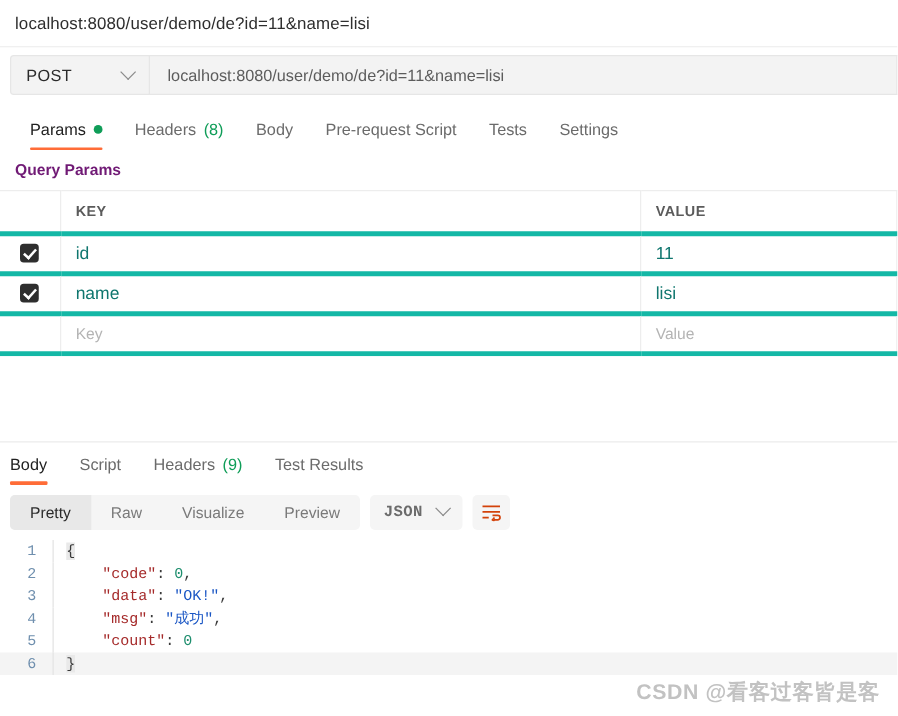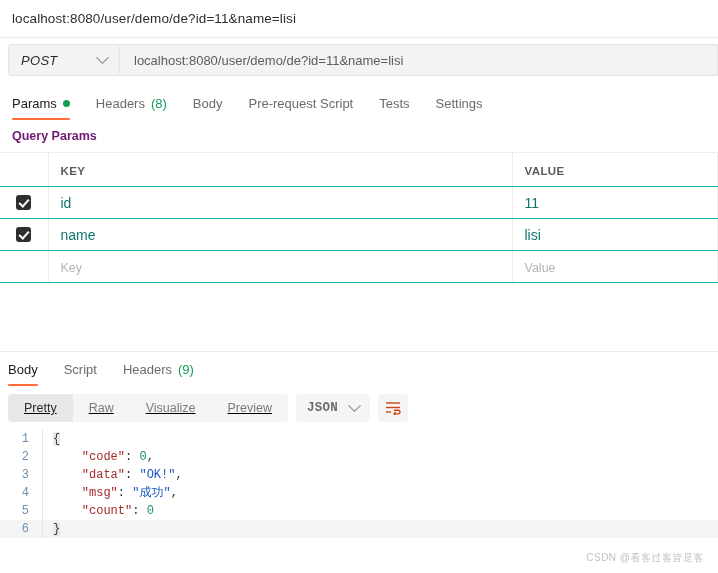--- a/index.html
+++ b/index.html
@@ -44,7 +44,6 @@
     justify-content: space-between;
     padding: 0 12px;
     cursor: pointer;
-    font-style: italic;
   }
   .method-label {
     font-size: 13px;

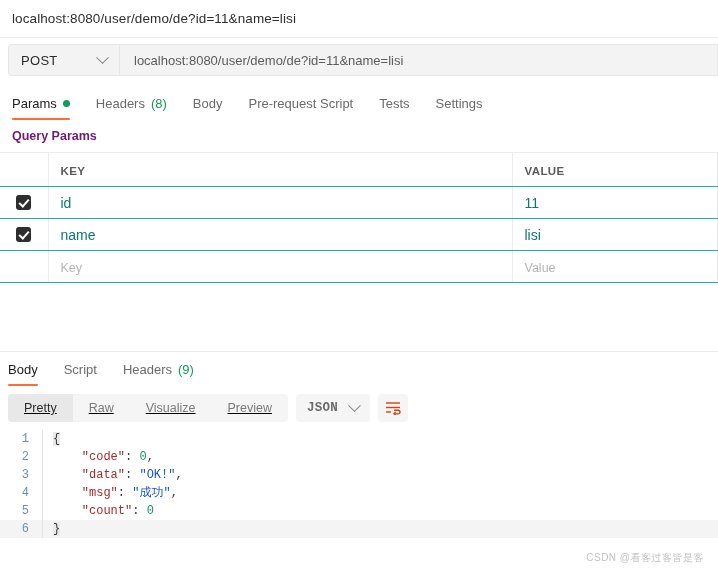--- a/index.html
+++ b/index.html
@@ -78,6 +78,7 @@
     padding: 0 0 0 12px;
     height: 34px;
     margin-top: 4px;
+    margin-left: 12px;
   }
   .tab {
     position: relative;

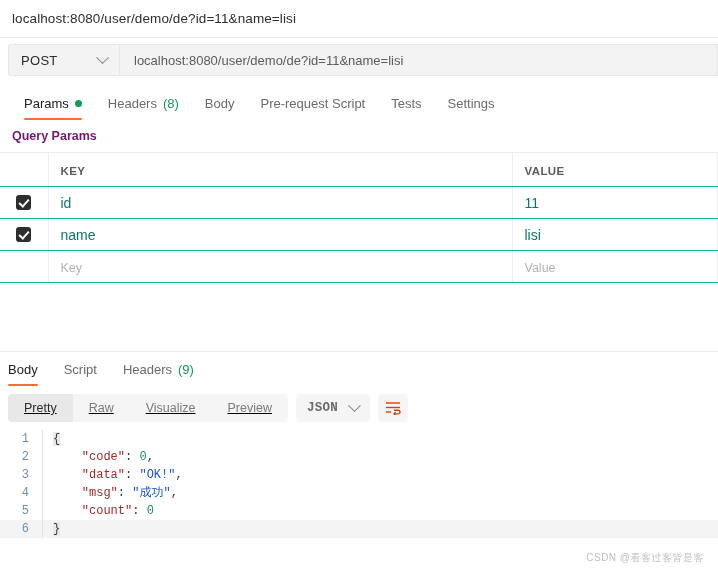--- a/index.html
+++ b/index.html
@@ -123,7 +123,7 @@
   .ptable tr { height: 32px; }
   .ptable th, .ptable td {
     border-top: 1px solid #ededed;
-    border-bottom: 1px solid #14b8a6;
+    border-bottom: 4px solid #14b8a6;
     border-right: 1px solid #ededed;
     text-align: left;
     vertical-align: middle;

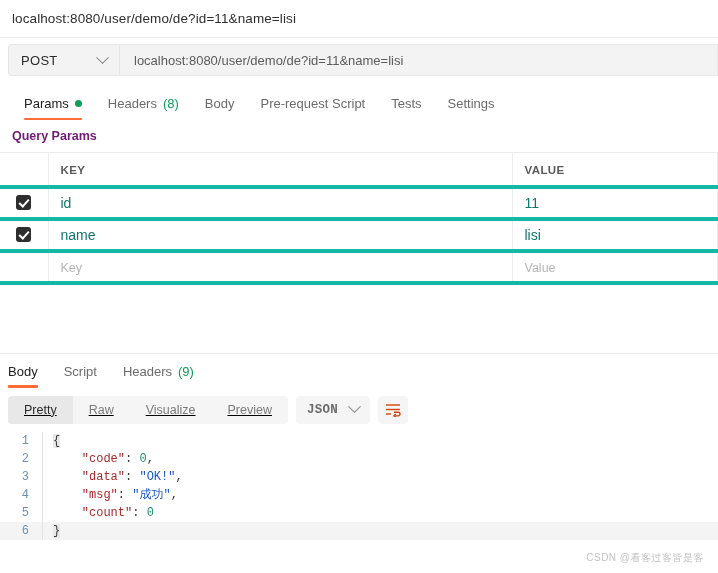--- a/index.html
+++ b/index.html
@@ -347,6 +347,9 @@
       <span>Headers</span>
       <span class="count-green">(9)</span>
     </div>
+    <div class="tab">
+      <span>Test Results</span>
+    </div>
   </div>
 
 <div class="fmt-bar">

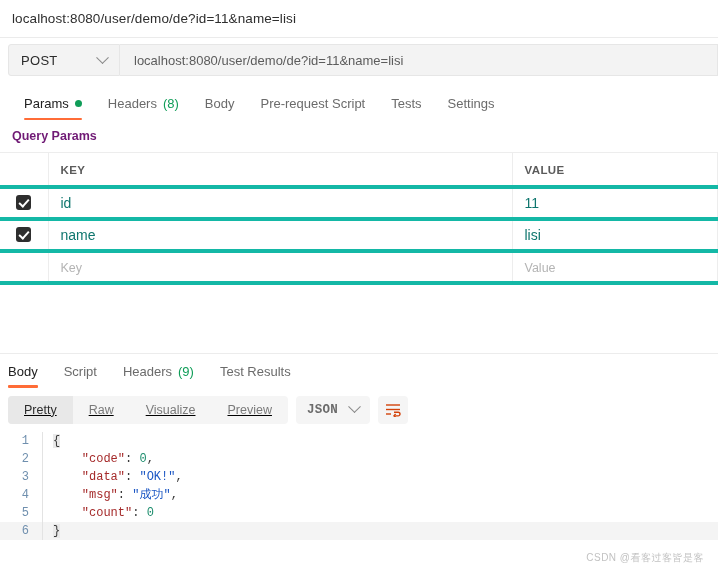--- a/index.html
+++ b/index.html
@@ -185,7 +185,6 @@
     border-radius: 4px;
     overflow: hidden;
     height: 28px;
-    text-decoration: underline;
   }
   .seg-item {
     font-size: 12.5px;

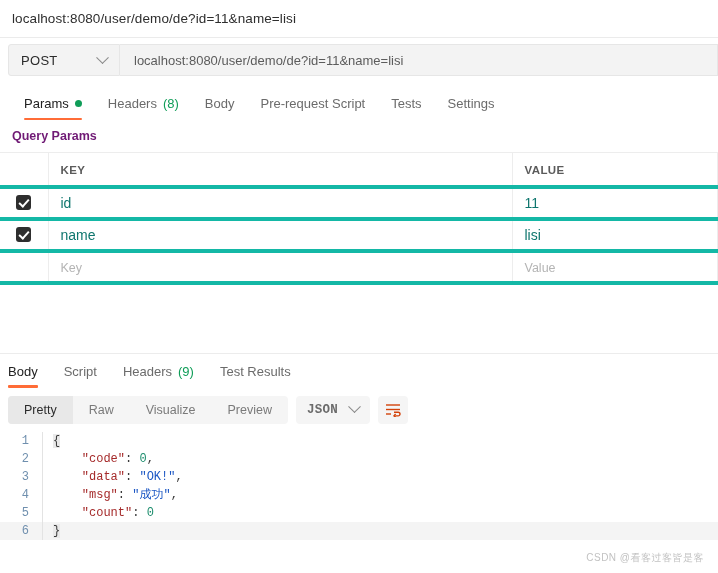--- a/index.html
+++ b/index.html
@@ -249,10 +249,11 @@
     position: absolute;
     right: 14px;
     bottom: 8px;
-    font-size: 10px;
+    font-size: 17px;
     color: #c2c2c2;
     letter-spacing: 0.5px;
     white-space: nowrap;
+    font-weight: bold;
   }
 </style>
 </head>

